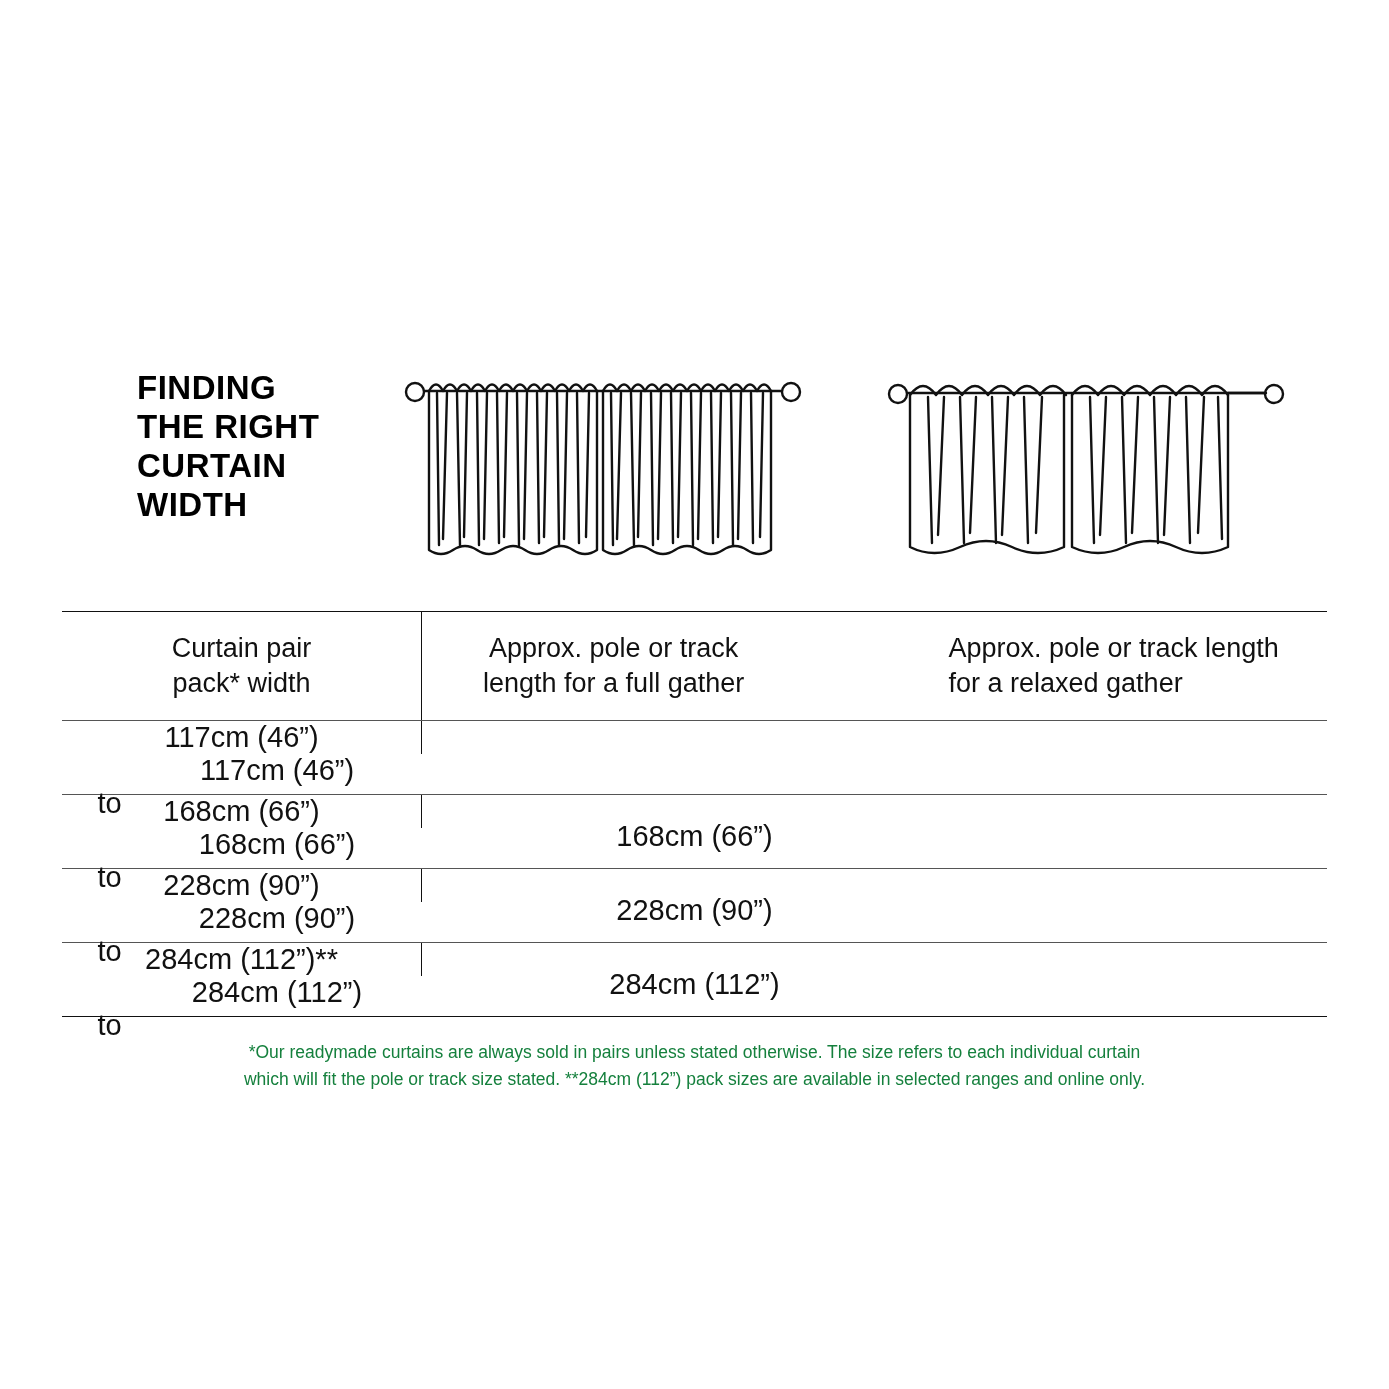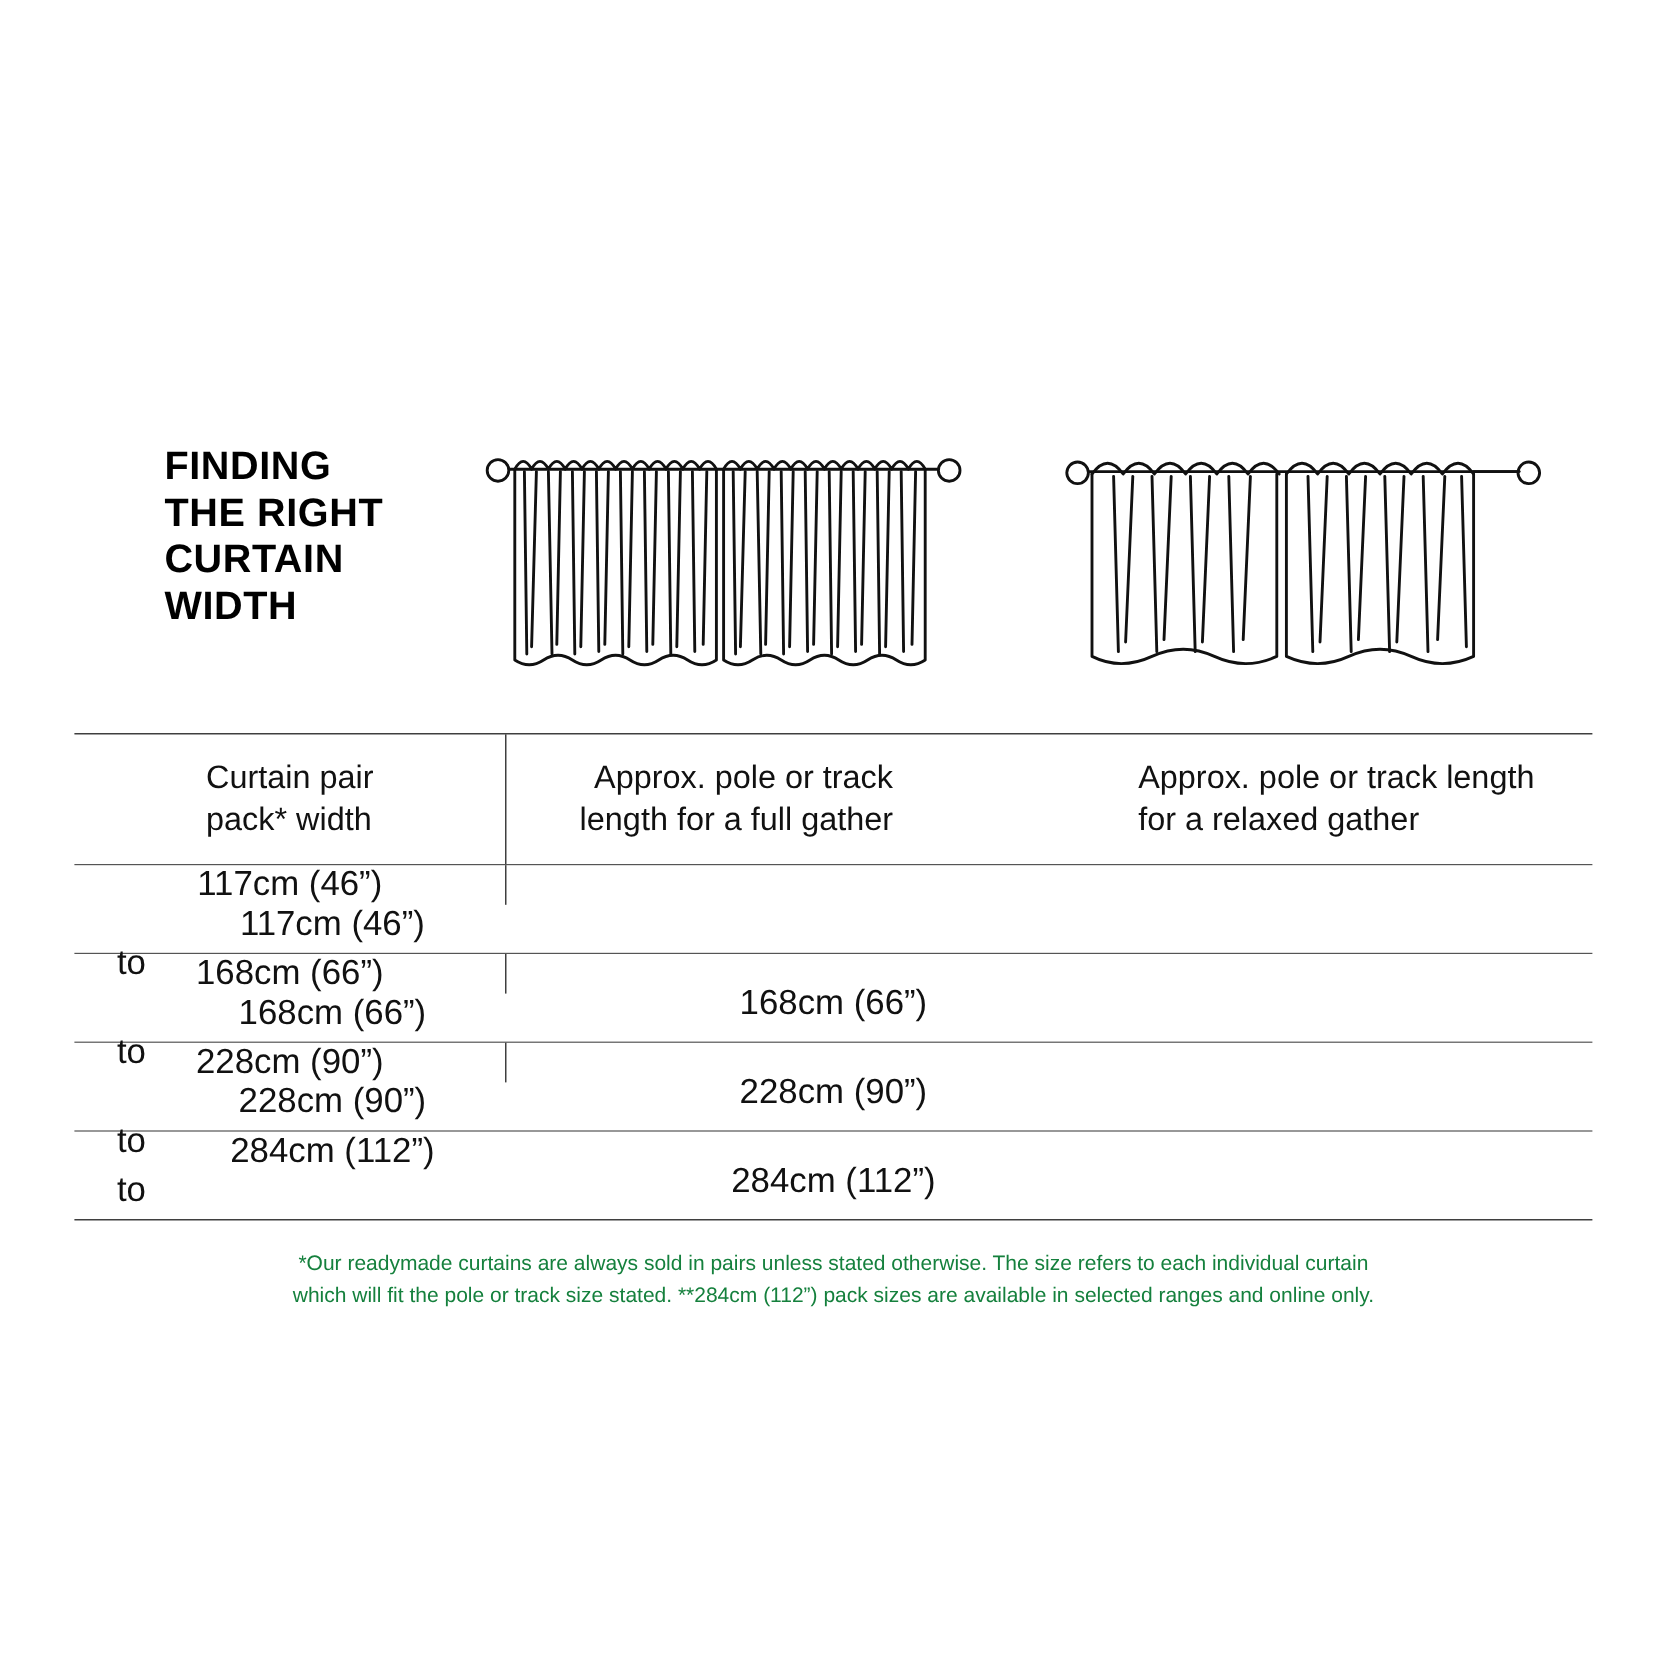--- a/index.html
+++ b/index.html
@@ -74,6 +74,7 @@
     display: flex;
     align-items: center;
     justify-content: center;
+    text-align: center;
     padding: 0 10px;
   }
   .c2 {

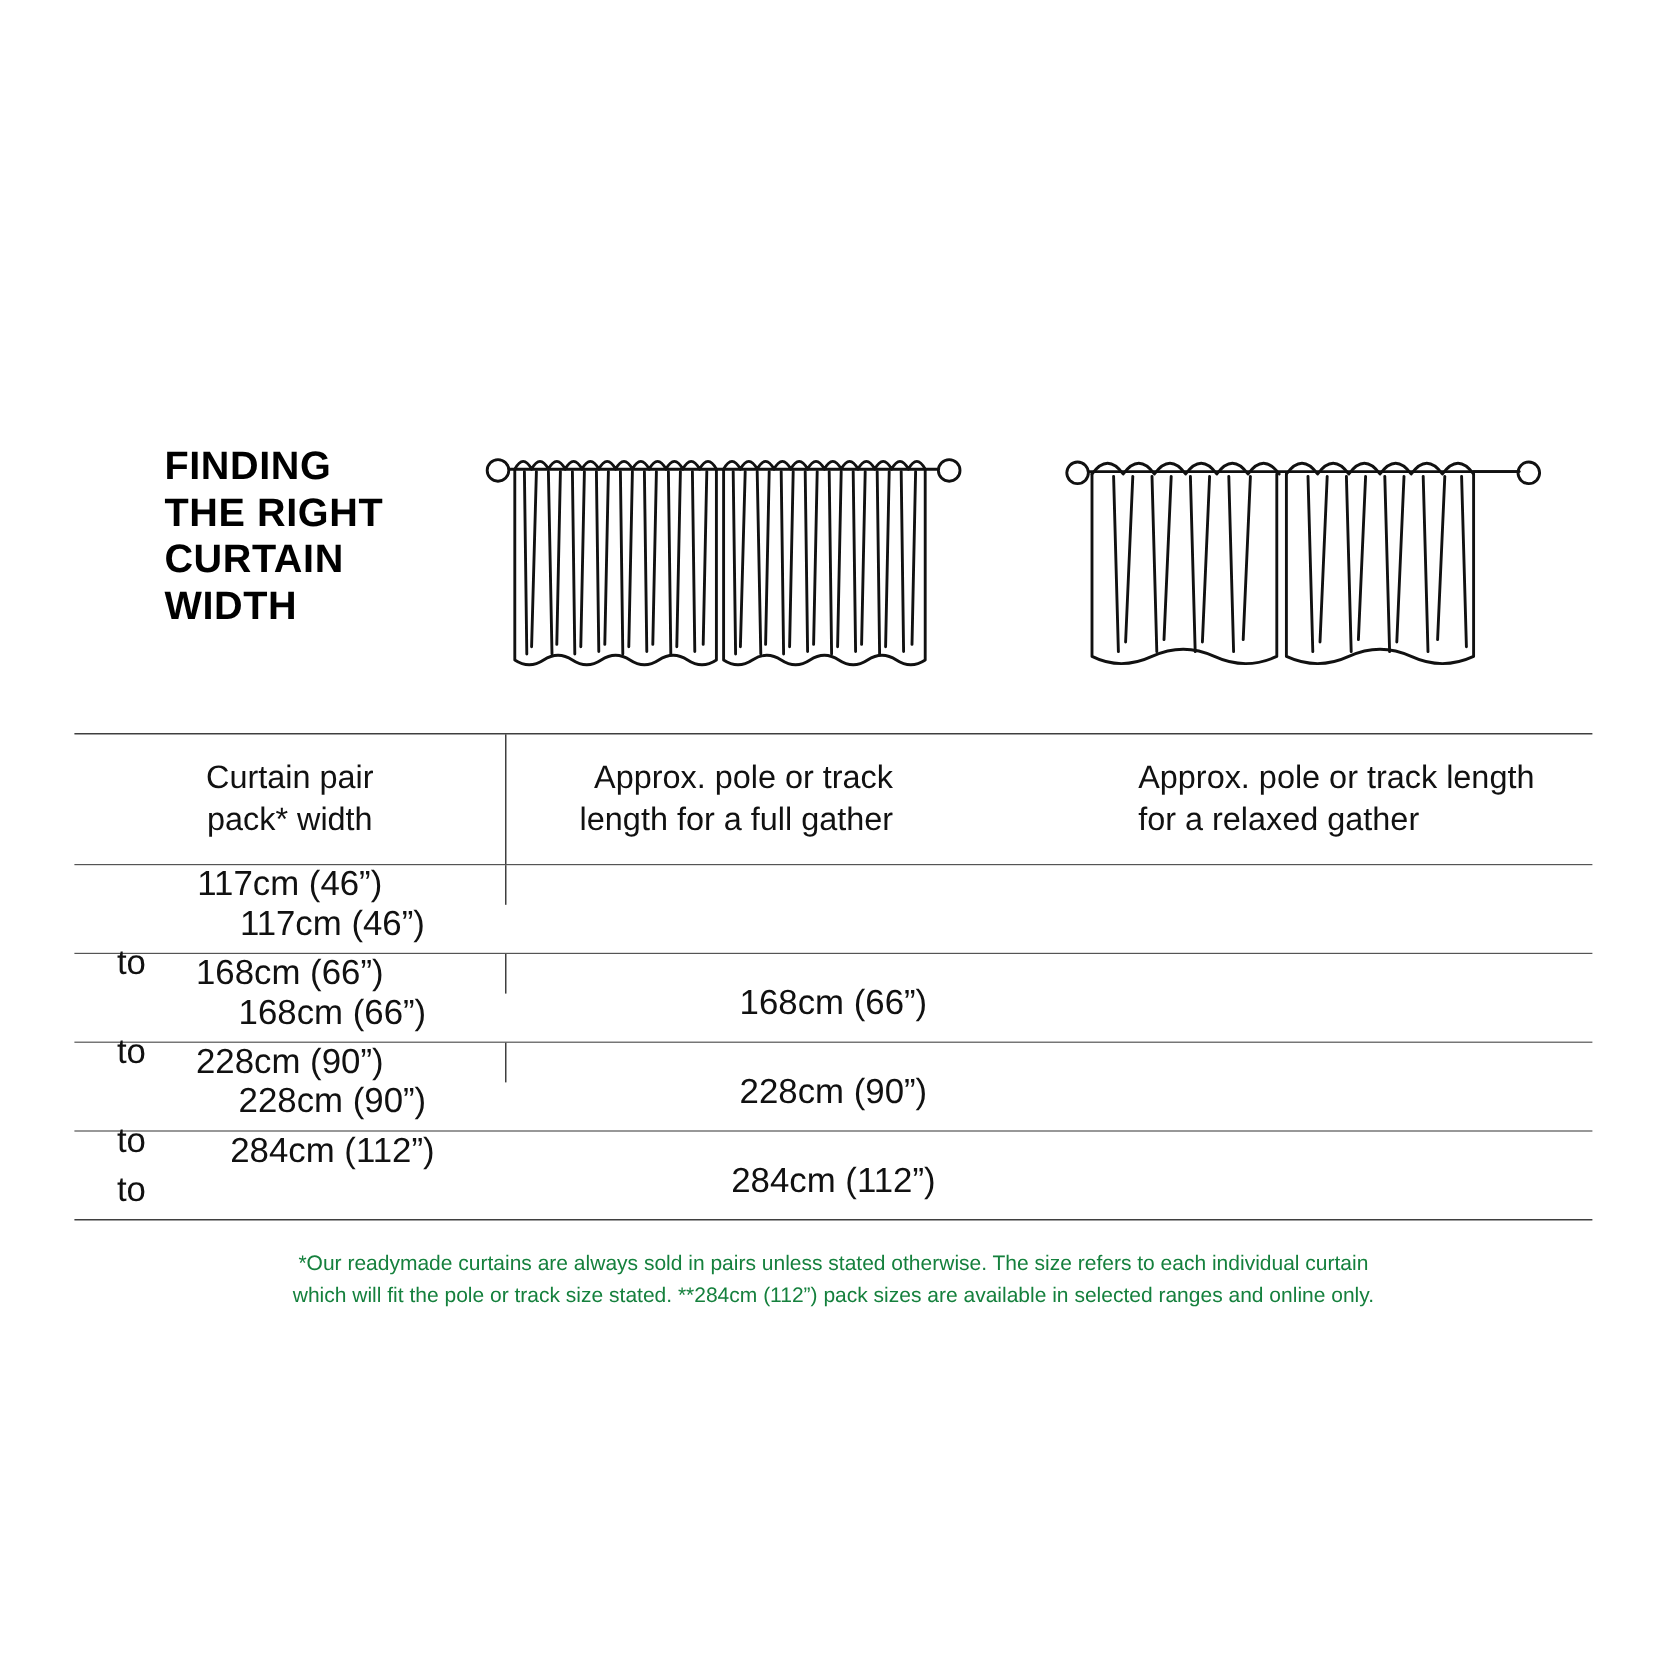--- a/index.html
+++ b/index.html
@@ -83,7 +83,7 @@
     display: flex;
     align-items: center;
     justify-content: center;
-    text-align: right;
+    text-align: center;
     padding: 0 10px;
   }
   .cto {

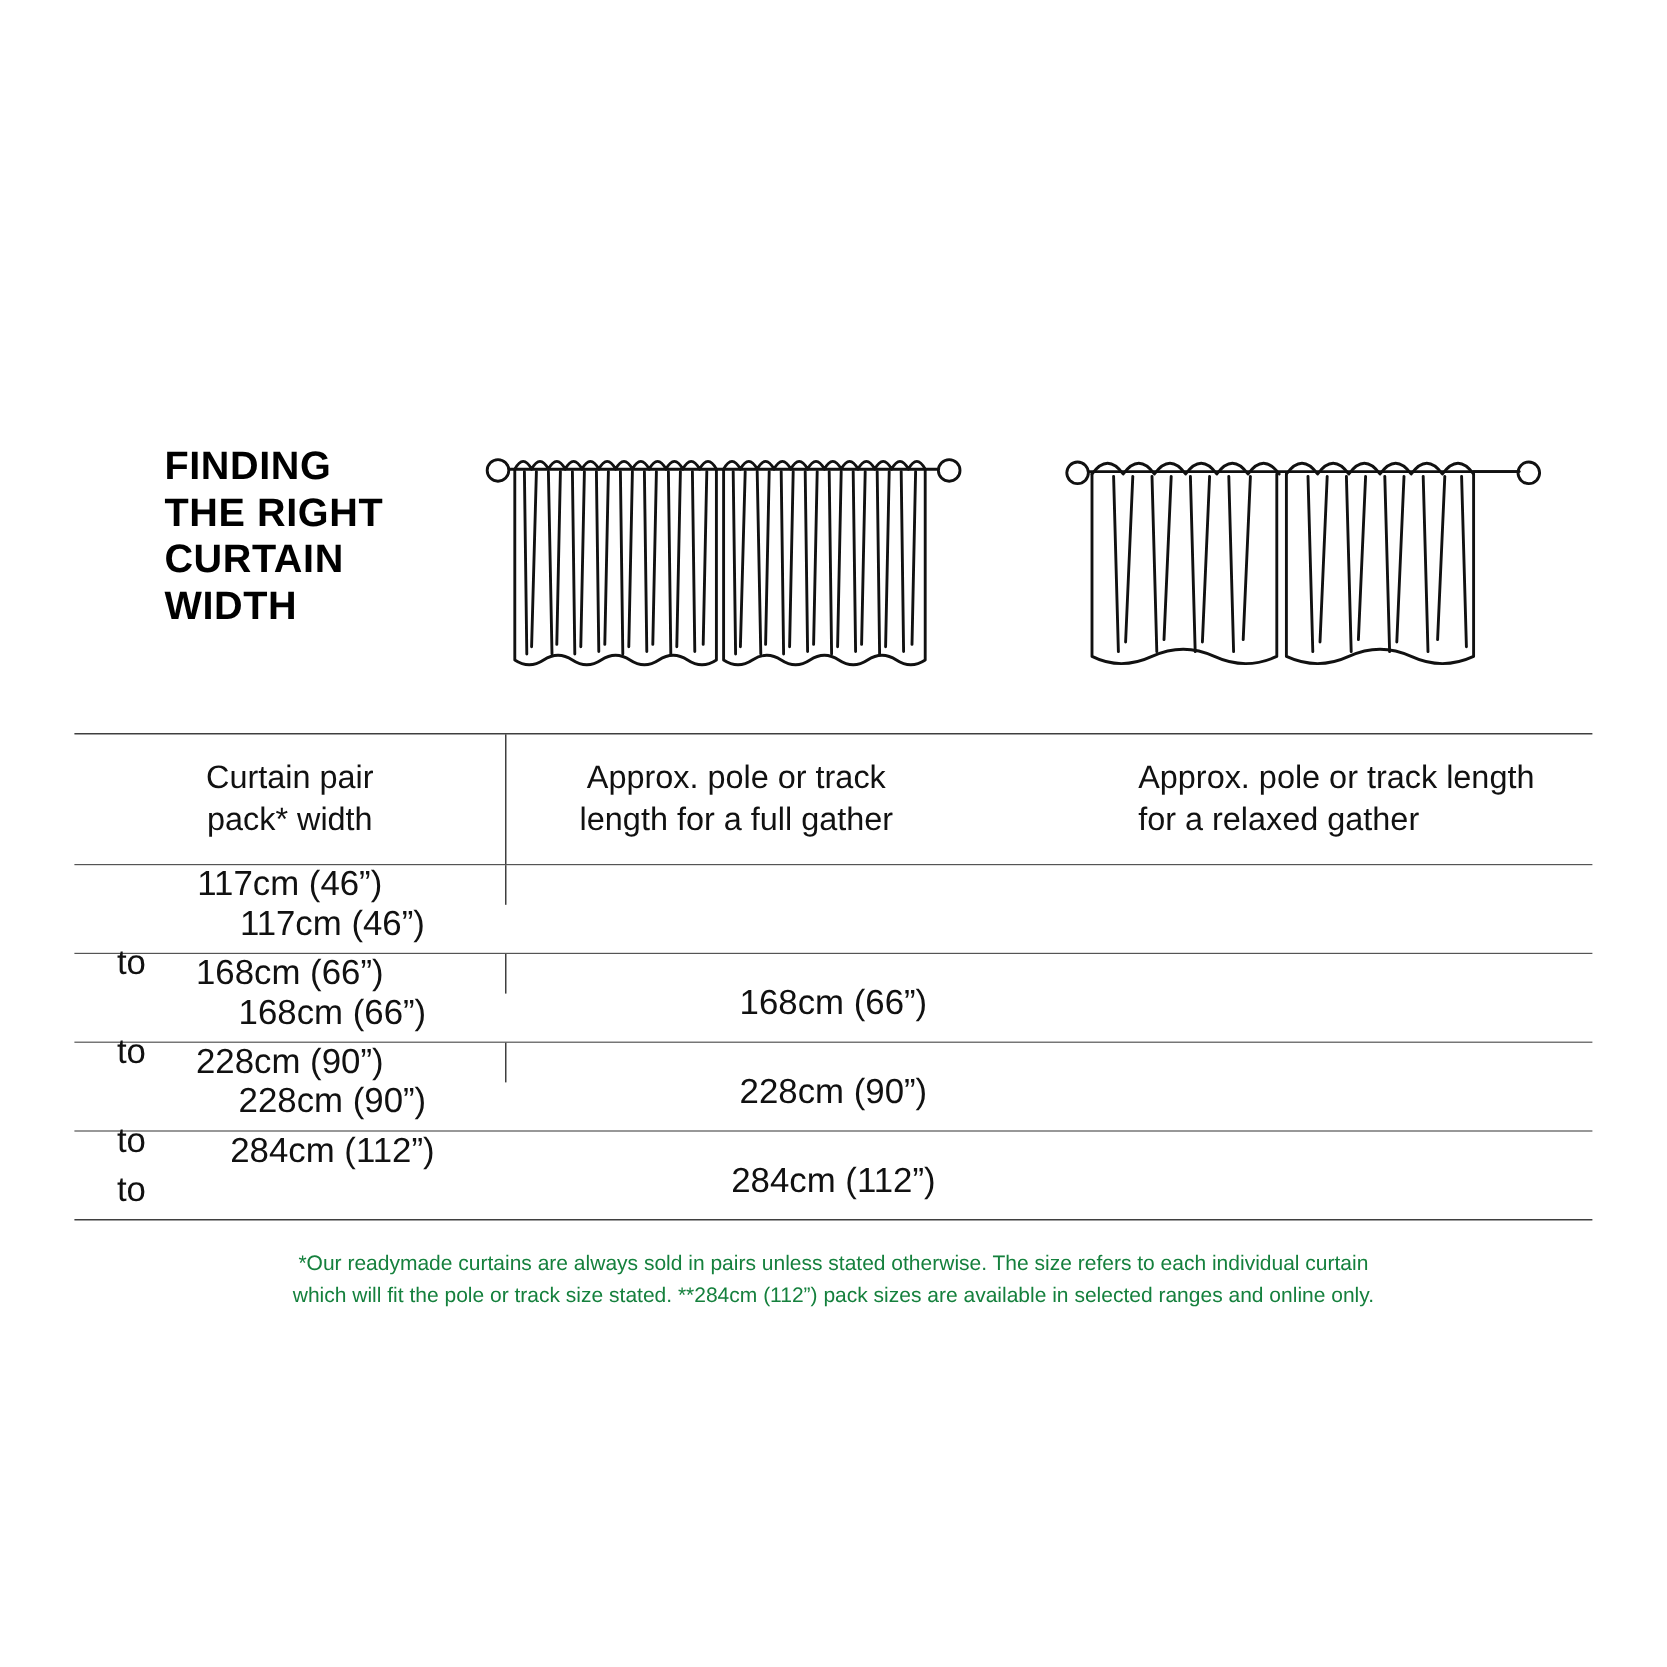--- a/index.html
+++ b/index.html
@@ -266,6 +266,7 @@
       </div>
 
       <div class="row data-row">
+        <div class="c1">284cm (112”)**</div>
         <div class="c2">284cm (112”)</div>
         <div class="cto">to</div>
       </div>

